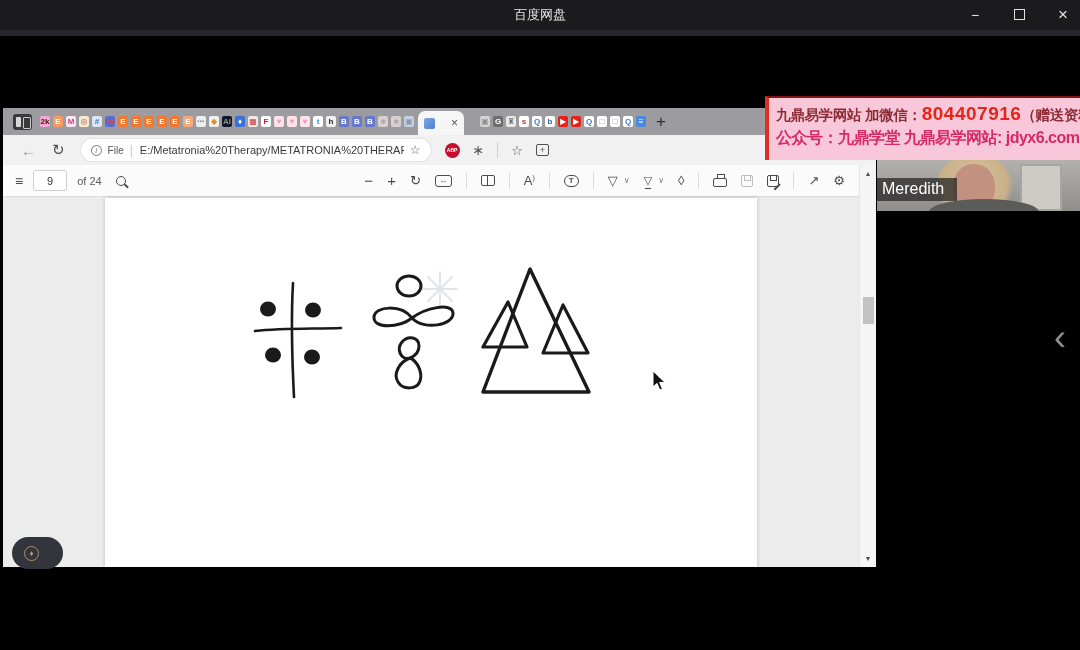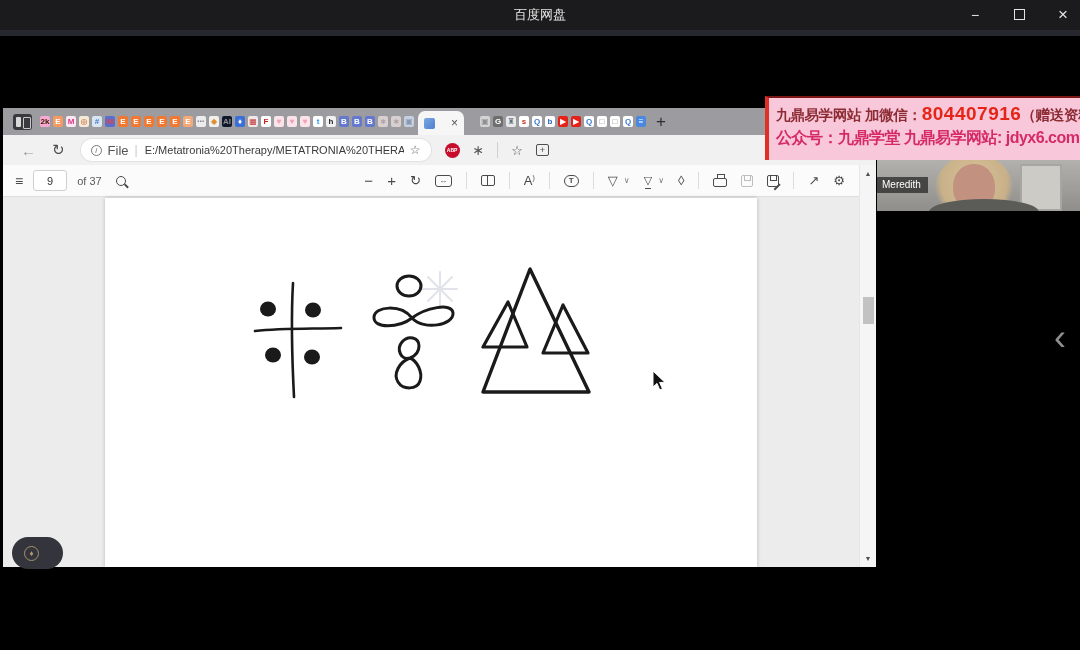--- a/index.html
+++ b/index.html
@@ -34,7 +34,7 @@
   .nav-refresh { color:#4f4f4f; }
   .urlbox { height:22px; background:#fff; border-radius:11px; display:flex; align-items:center; flex:none; width:350px; margin-left:8px; padding:0 10px; box-shadow:0 0 0 1px #e2e2e2; }
   .info-ico { width:11px; height:11px; border:1px solid #777; border-radius:50%; color:#777; font-size:8px; display:flex; align-items:center; justify-content:center; font-style:italic; flex:none; }
-  .file-label { color:#555; font-size:13px; margin:0 6px; }
+  .file-label { color:#555; font-size:10px; margin:0 6px; }
   .url-sep { color:#c9c9c9; font-size:12px; margin-right:7px; }
   .url-text { color:#3a3a3a; font-size:11px; white-space:nowrap; overflow:hidden; }
   .star-ico { color:#5c5c5c; font-size:12px; margin-left:6px; }

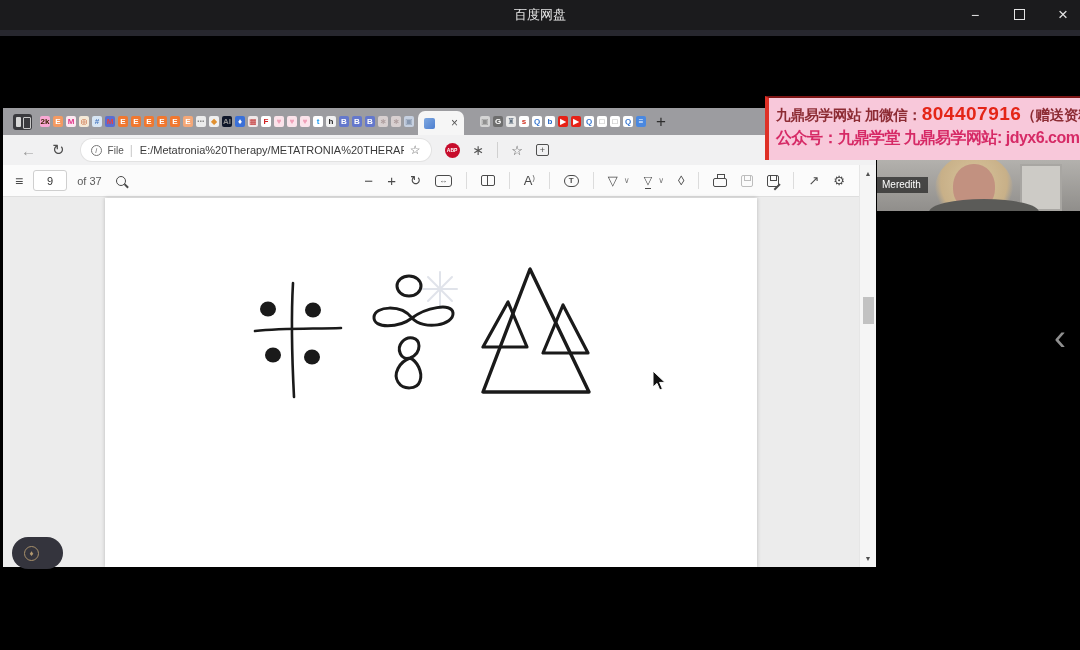--- a/index.html
+++ b/index.html
@@ -201,7 +201,7 @@
     <div class="grp-left">
       <span class="menu-ico">≡</span>
       <span class="pageno">9</span>
-      <span class="ofpages">of 37</span>
+      <span class="ofpages">of 24</span>
       <span class="ico-search"></span>
     </div>
     <div class="grp-right">

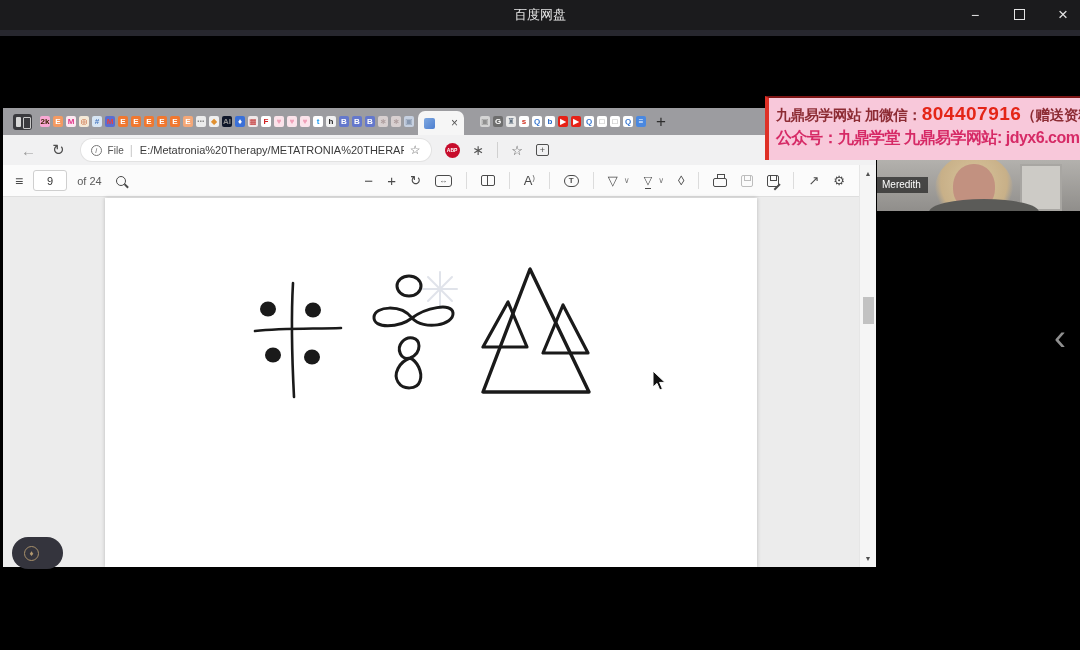--- a/index.html
+++ b/index.html
@@ -95,7 +95,7 @@
   .wc-hair { position:absolute; left:58px; top:-6px; width:78px; height:70px; background:radial-gradient(ellipse at 50% 40%, #d9c49c 0%, #c8b088 60%, transparent 72%); border-radius:50%; }
   .wc-face { position:absolute; left:76px; top:4px; width:42px; height:46px; background:#c29180; border-radius:48% 48% 46% 46%; }
   .wc-shoulder { position:absolute; left:52px; bottom:-14px; width:110px; height:26px; background:#5b5b58; border-radius:50% 50% 0 0; }
-  .wc-name { position:absolute; left:0; bottom:18px; background:rgba(35,35,35,.72); color:#fff; font-size:10px; padding:2px 7px 3px 5px; }
+  .wc-name { position:absolute; left:0; bottom:10px; background:rgba(35,35,35,.72); color:#fff; font-size:16px; padding:2px 13px 3px 5px; }
 
   
   .toast { position:absolute; left:12px; top:537px; height:32px; background:#34343d; border-radius:16px; display:flex; align-items:center; padding:0 16px 0 12px; }

